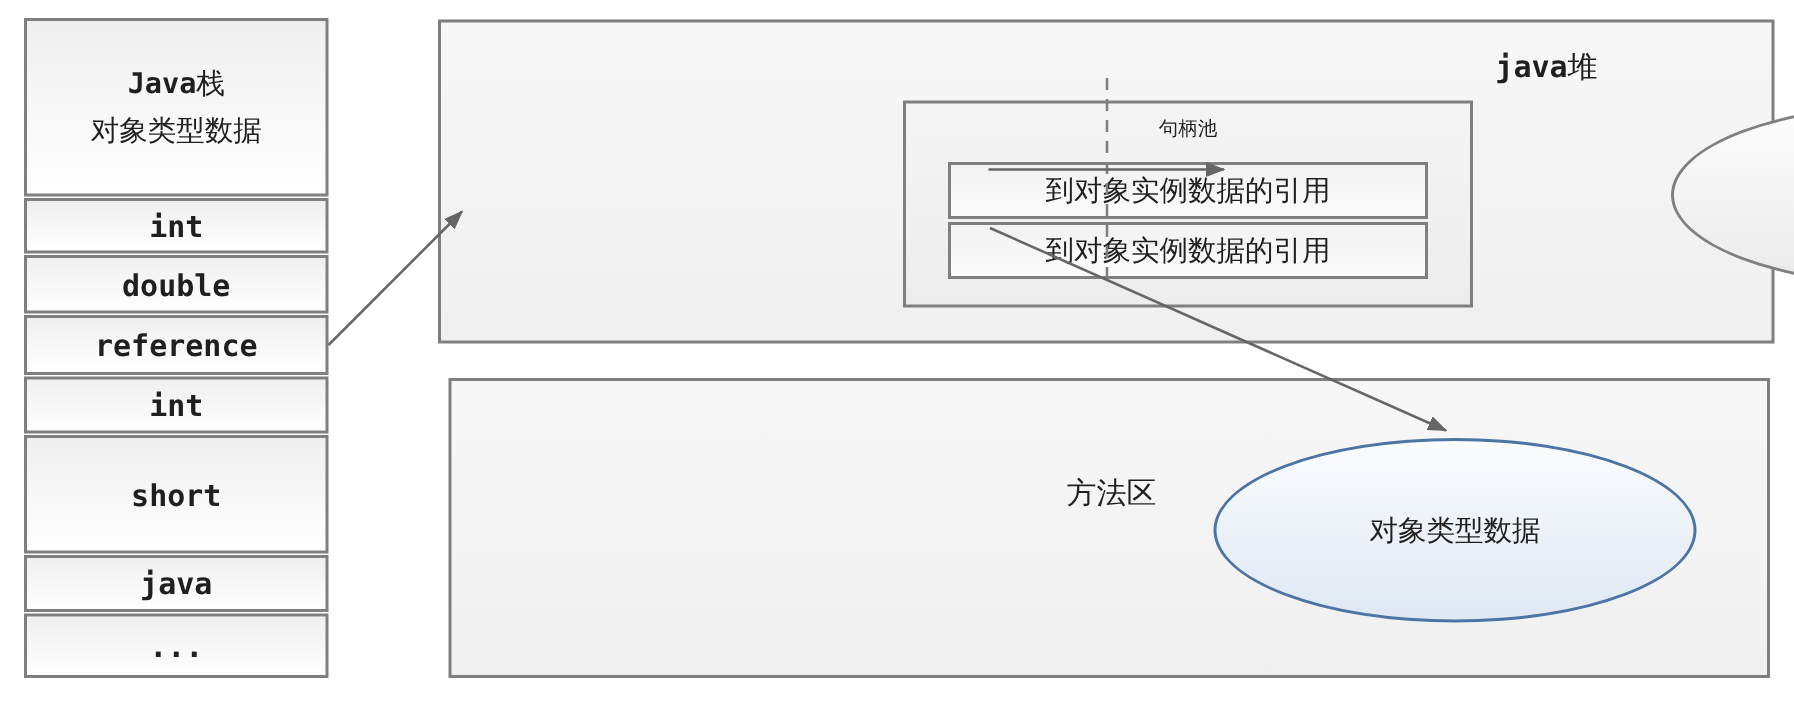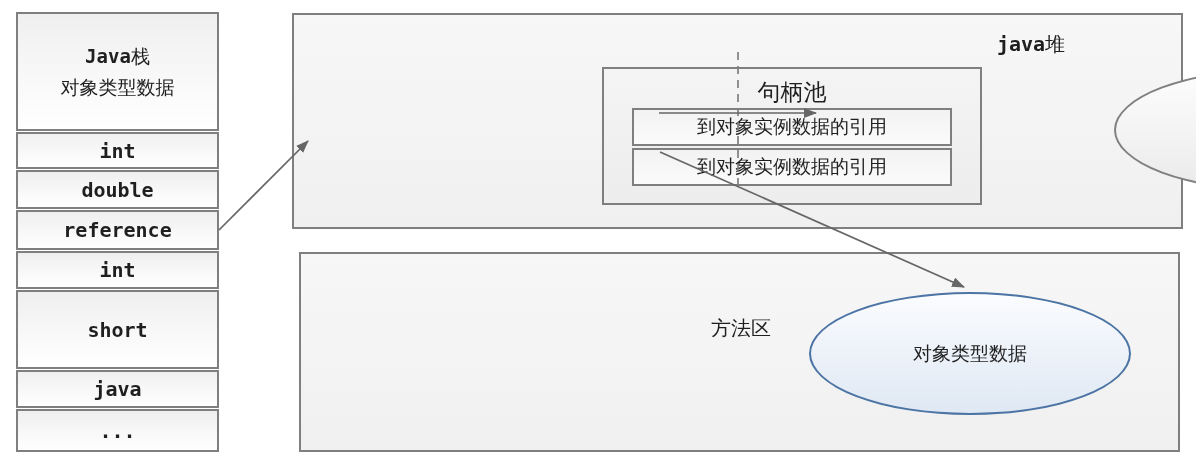--- a/index.html
+++ b/index.html
@@ -42,7 +42,7 @@
     background:linear-gradient(180deg,#f4f4f4 0%,#ededed 100%);
   }
   #handle-pool-title{
-    position:absolute;left:0;top:8px;width:100%;text-align:center;font-size:23px;
+    position:absolute;left:0;top:8px;width:100%;text-align:center;font-size:13px;
   }
   #handle-rows{
     position:absolute;left:28px;top:39px;width:320px;

